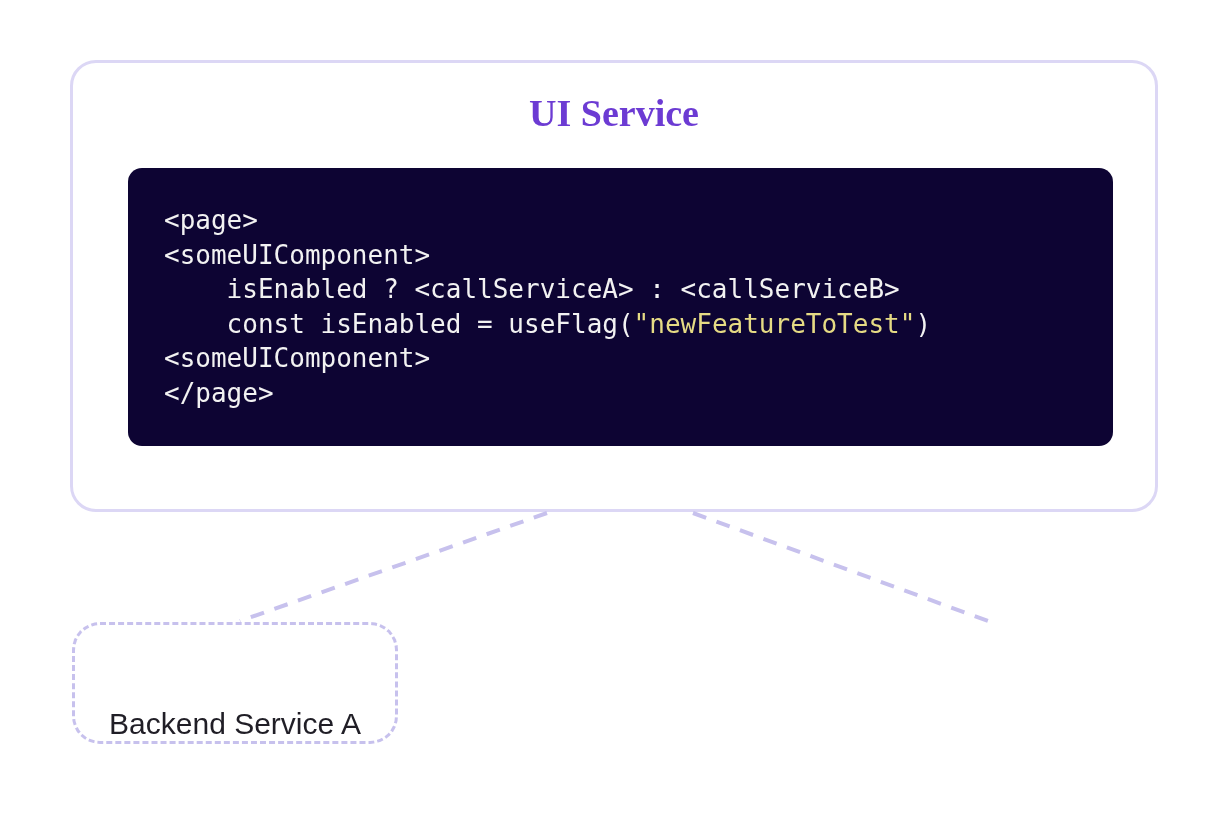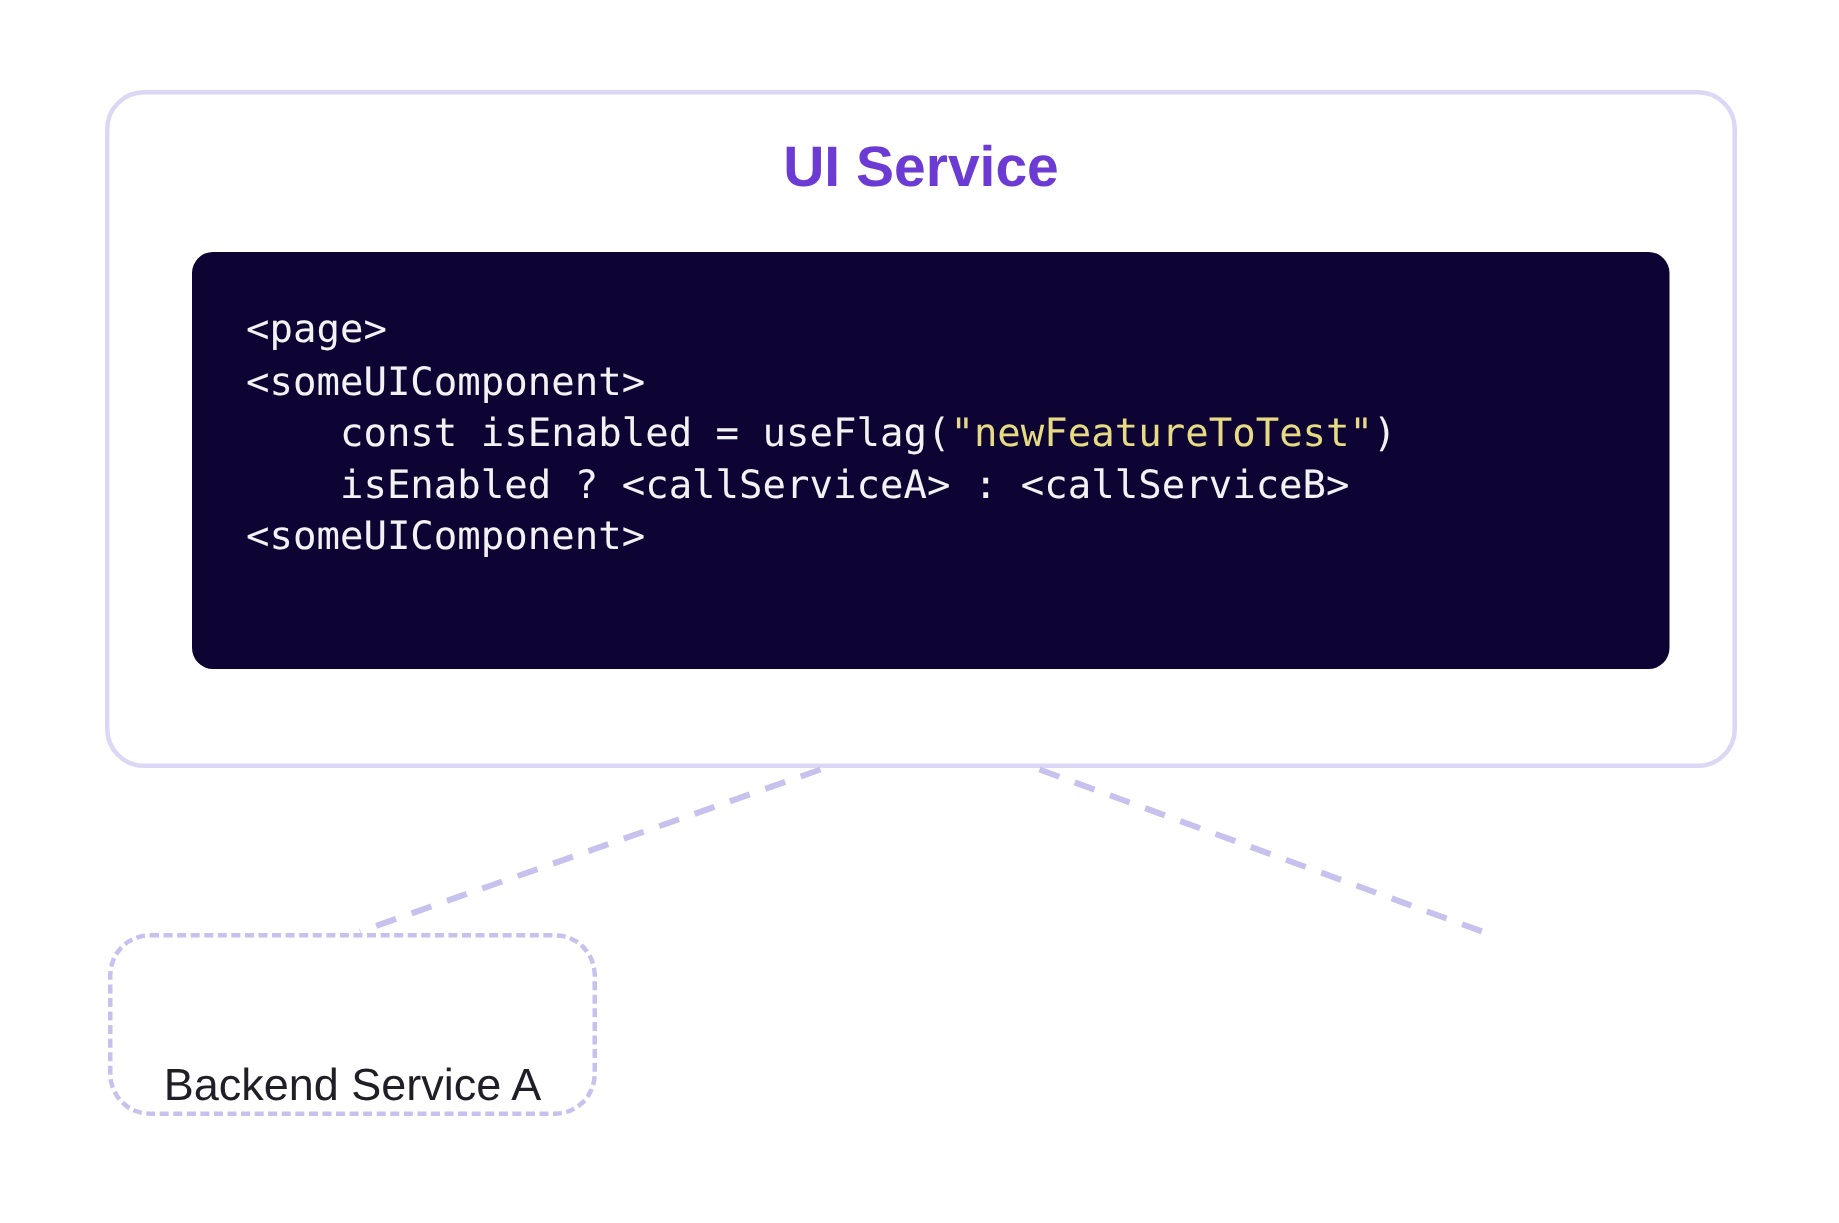--- a/index.html
+++ b/index.html
@@ -39,7 +39,7 @@
     font-weight: bold;
     letter-spacing: 0px;
     color: #6c3bd3;
-    font-family: Liberation Sans, sans-serif;
+    font-family: Liberation Serif, serif;
   }
 
   

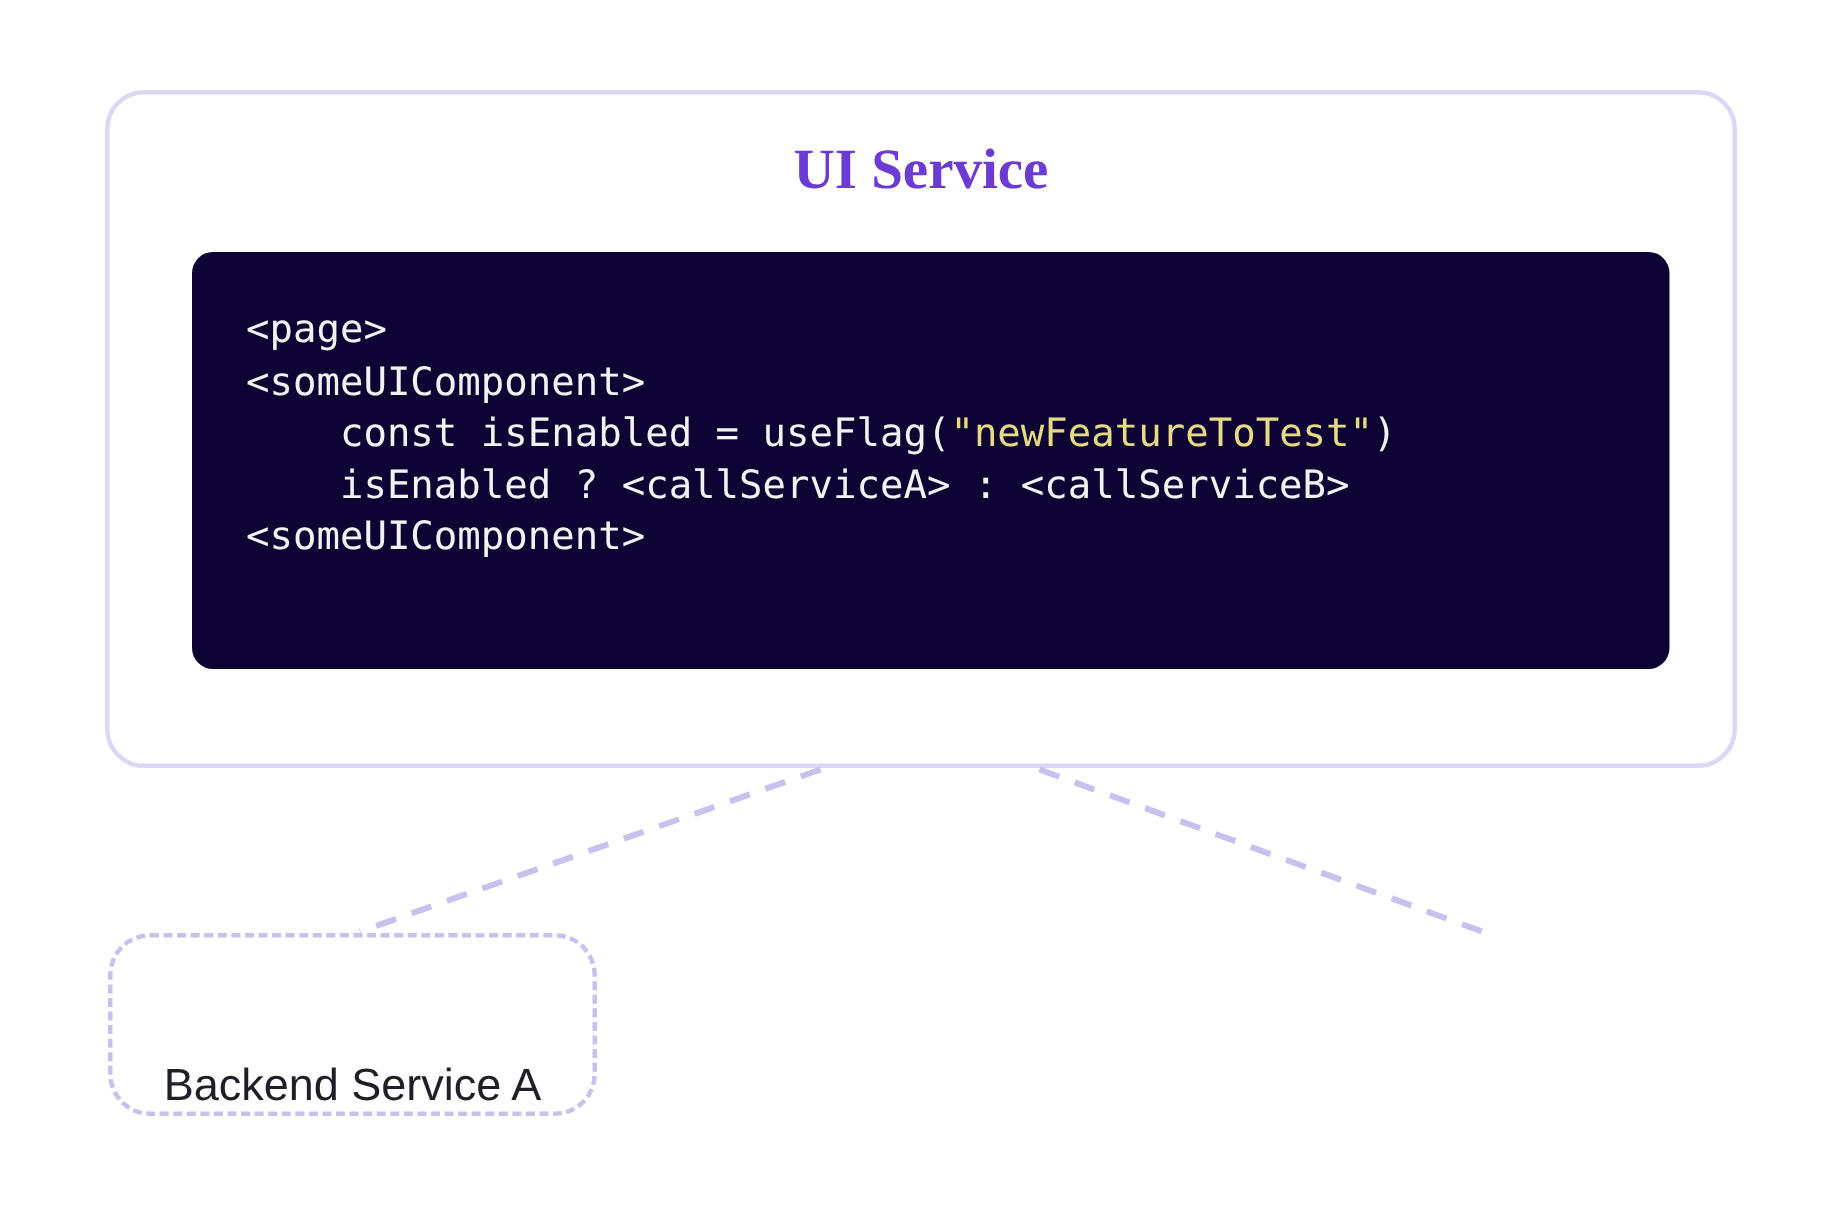--- a/index.html
+++ b/index.html
@@ -111,8 +111,8 @@
     <div class="code-block" id="code-block">
         <div class="code-line"><span>&lt;page&gt;</span></div>
         <div class="code-line"><span>&lt;someUIComponent&gt;</span></div>
+        <div class="code-line"><span>    isEnabled ? &lt;callServiceA&gt; : &lt;callServiceB&gt;</span></div>
         <div class="code-line"><span>    const isEnabled = useFlag(</span><span class="tok-string">"newFeatureToTest"</span><span>)</span></div>
-        <div class="code-line"><span>    isEnabled ? &lt;callServiceA&gt; : &lt;callServiceB&gt;</span></div>
         <div class="code-line"><span>&lt;someUIComponent&gt;</span></div>
       </div>
   </div>

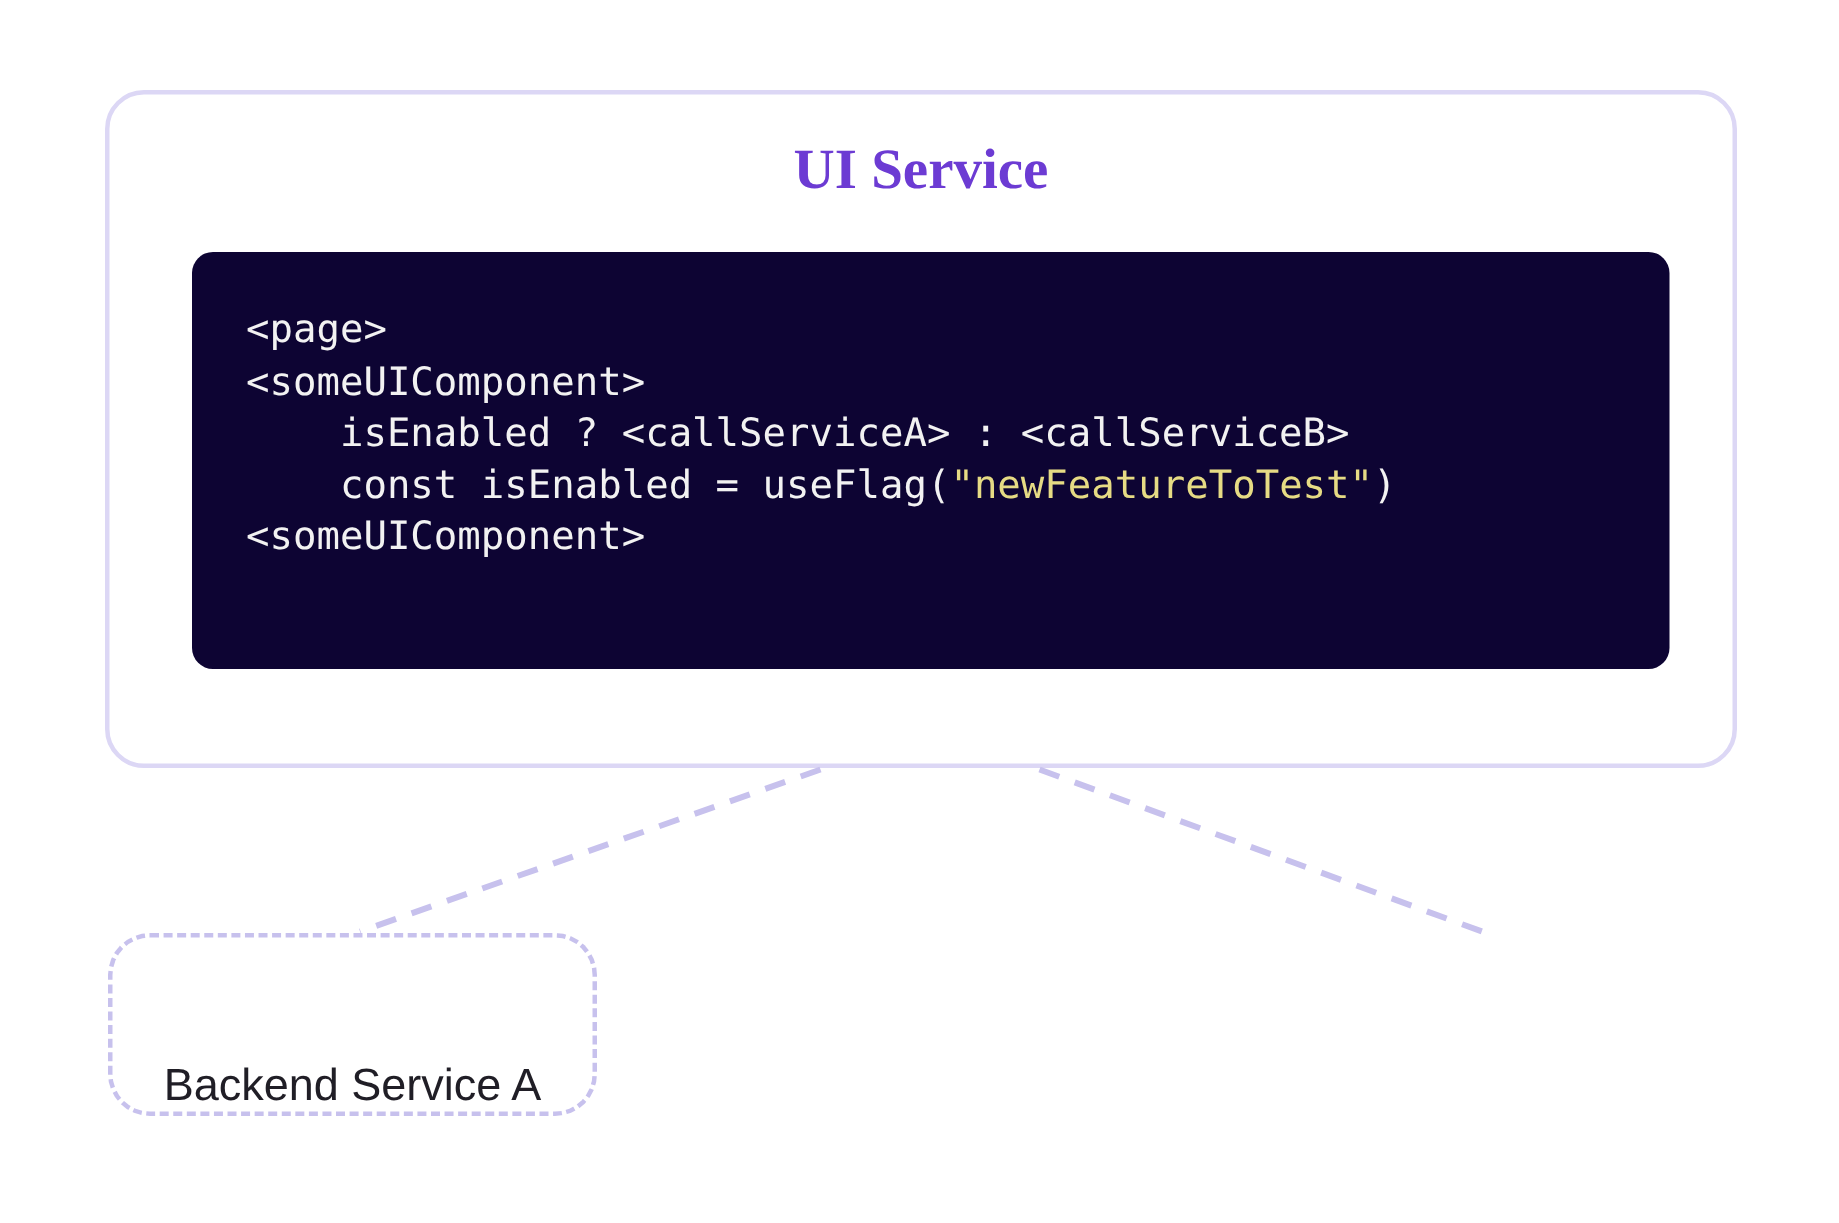--- a/index.html
+++ b/index.html
@@ -114,6 +114,7 @@
         <div class="code-line"><span>    isEnabled ? &lt;callServiceA&gt; : &lt;callServiceB&gt;</span></div>
         <div class="code-line"><span>    const isEnabled = useFlag(</span><span class="tok-string">"newFeatureToTest"</span><span>)</span></div>
         <div class="code-line"><span>&lt;someUIComponent&gt;</span></div>
+        <div class="code-line"><span>&lt;/page&gt;</span></div>
       </div>
   </div>
 

